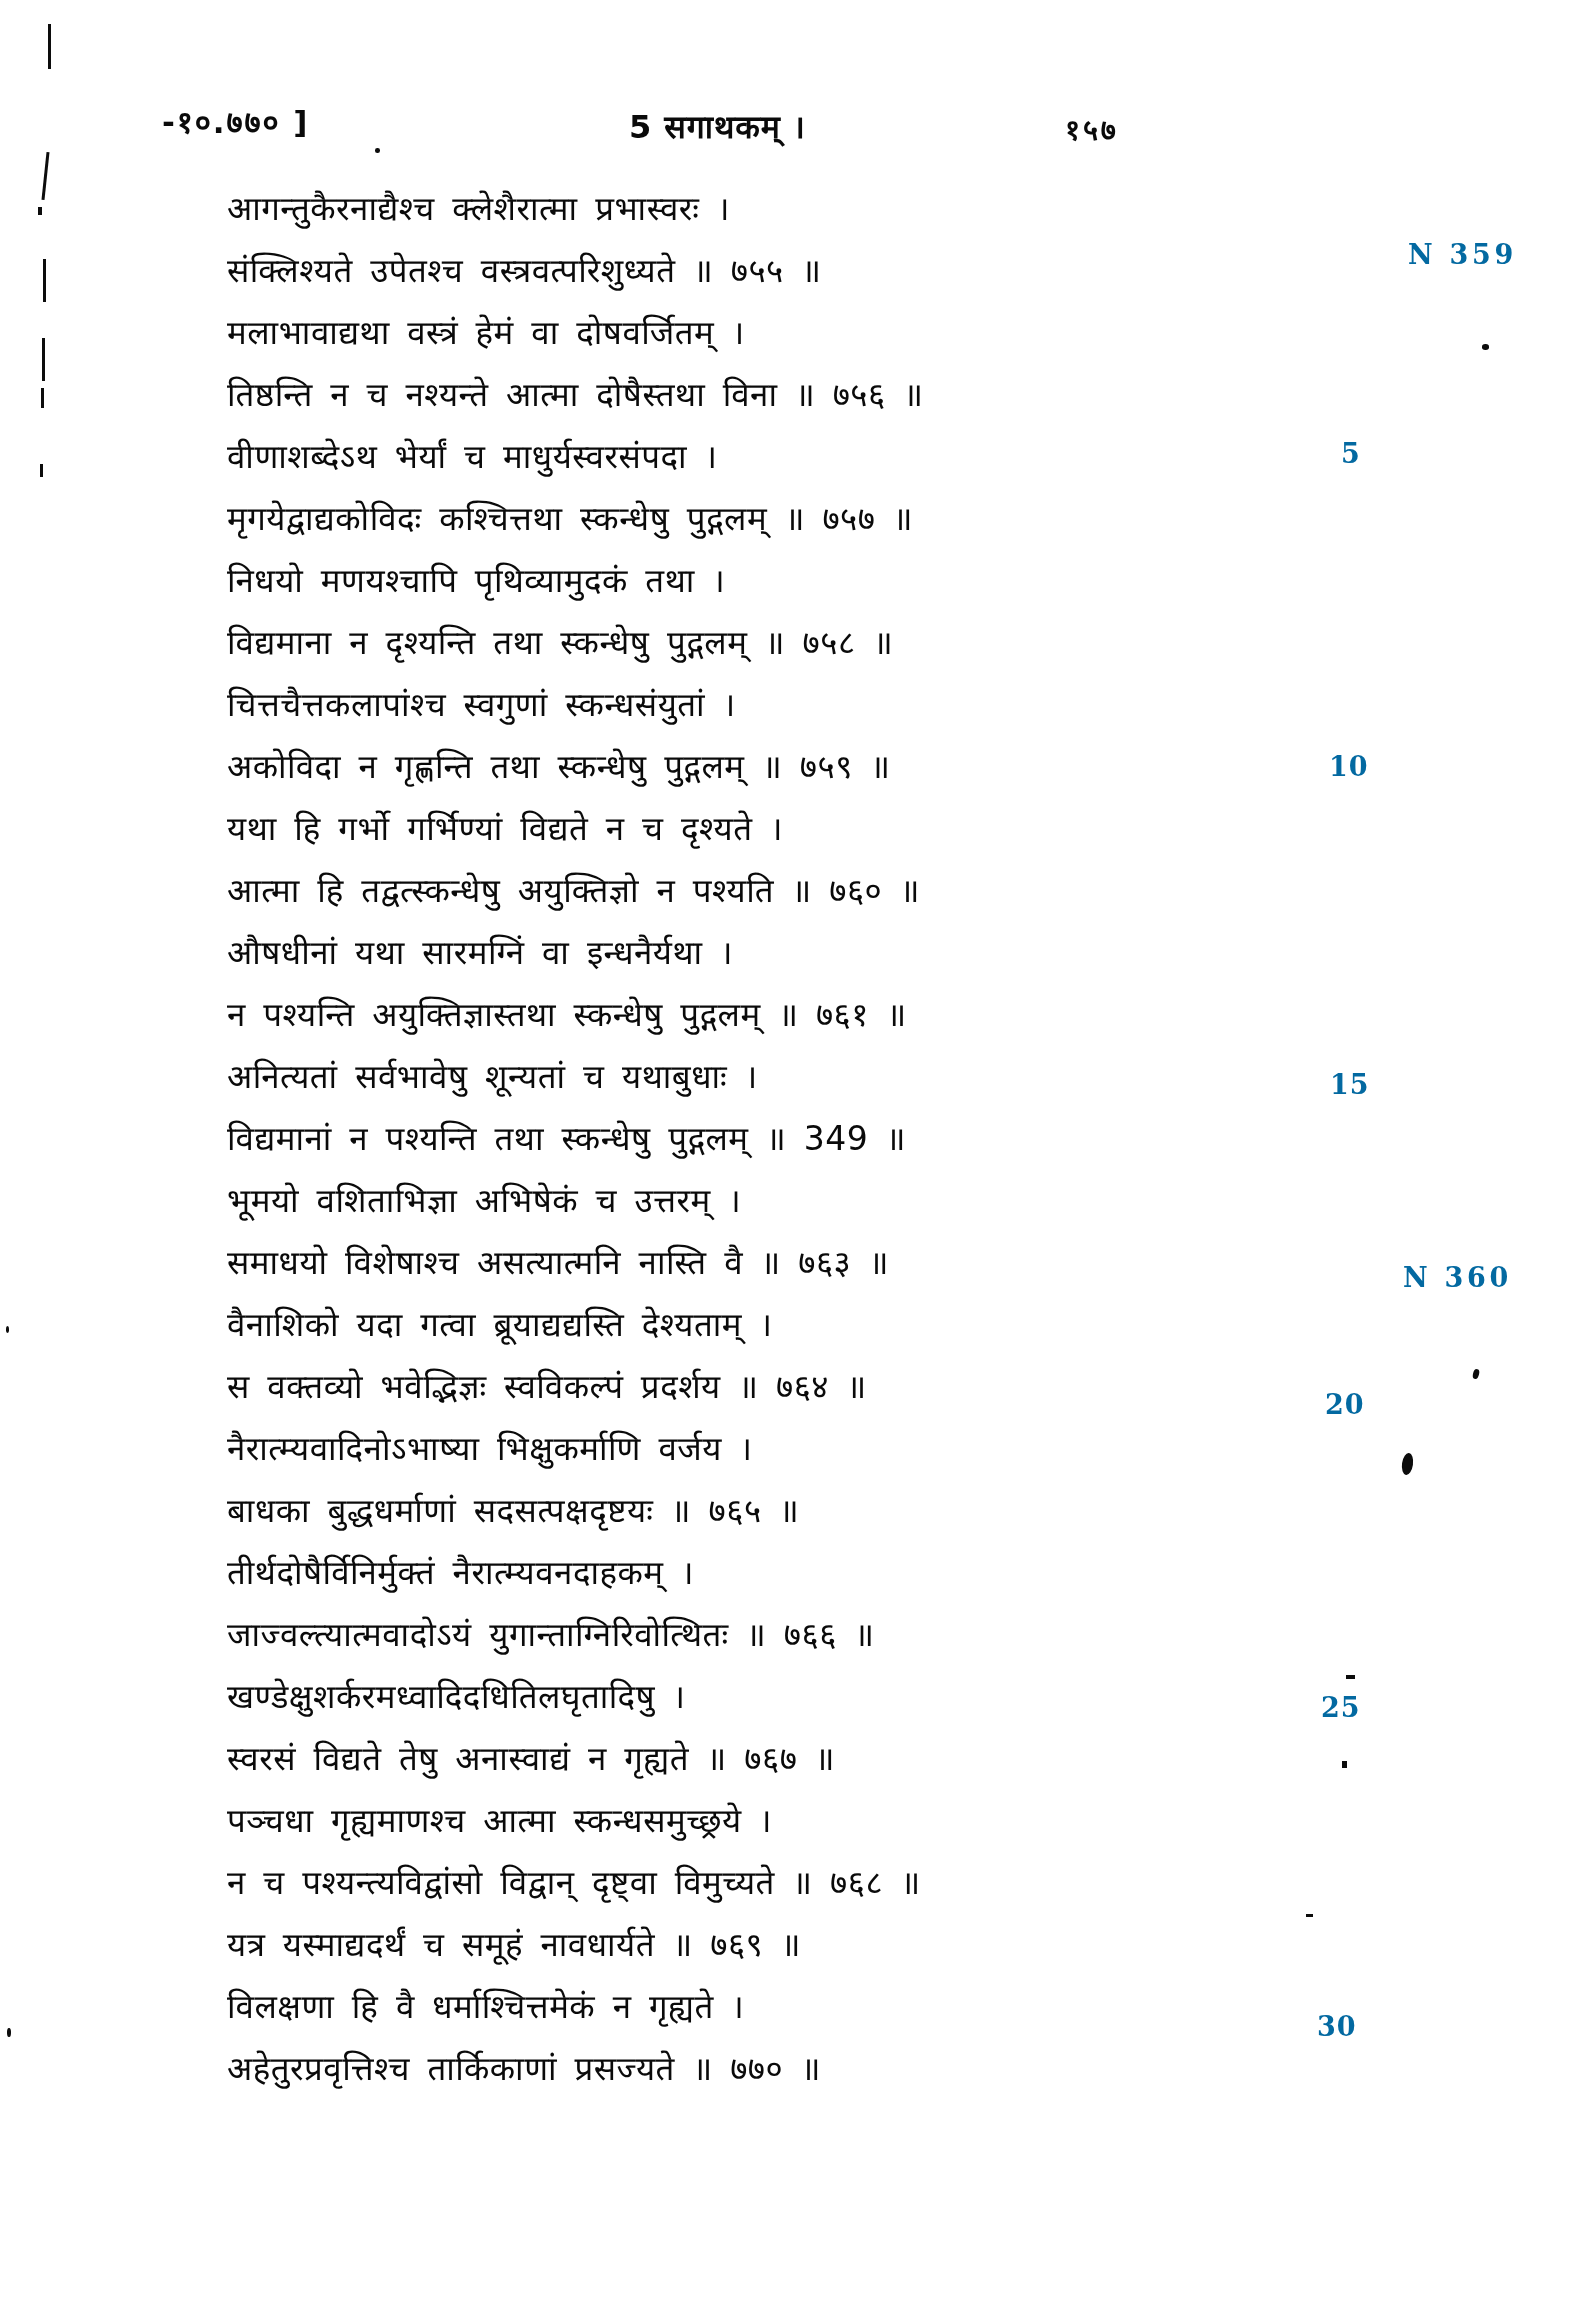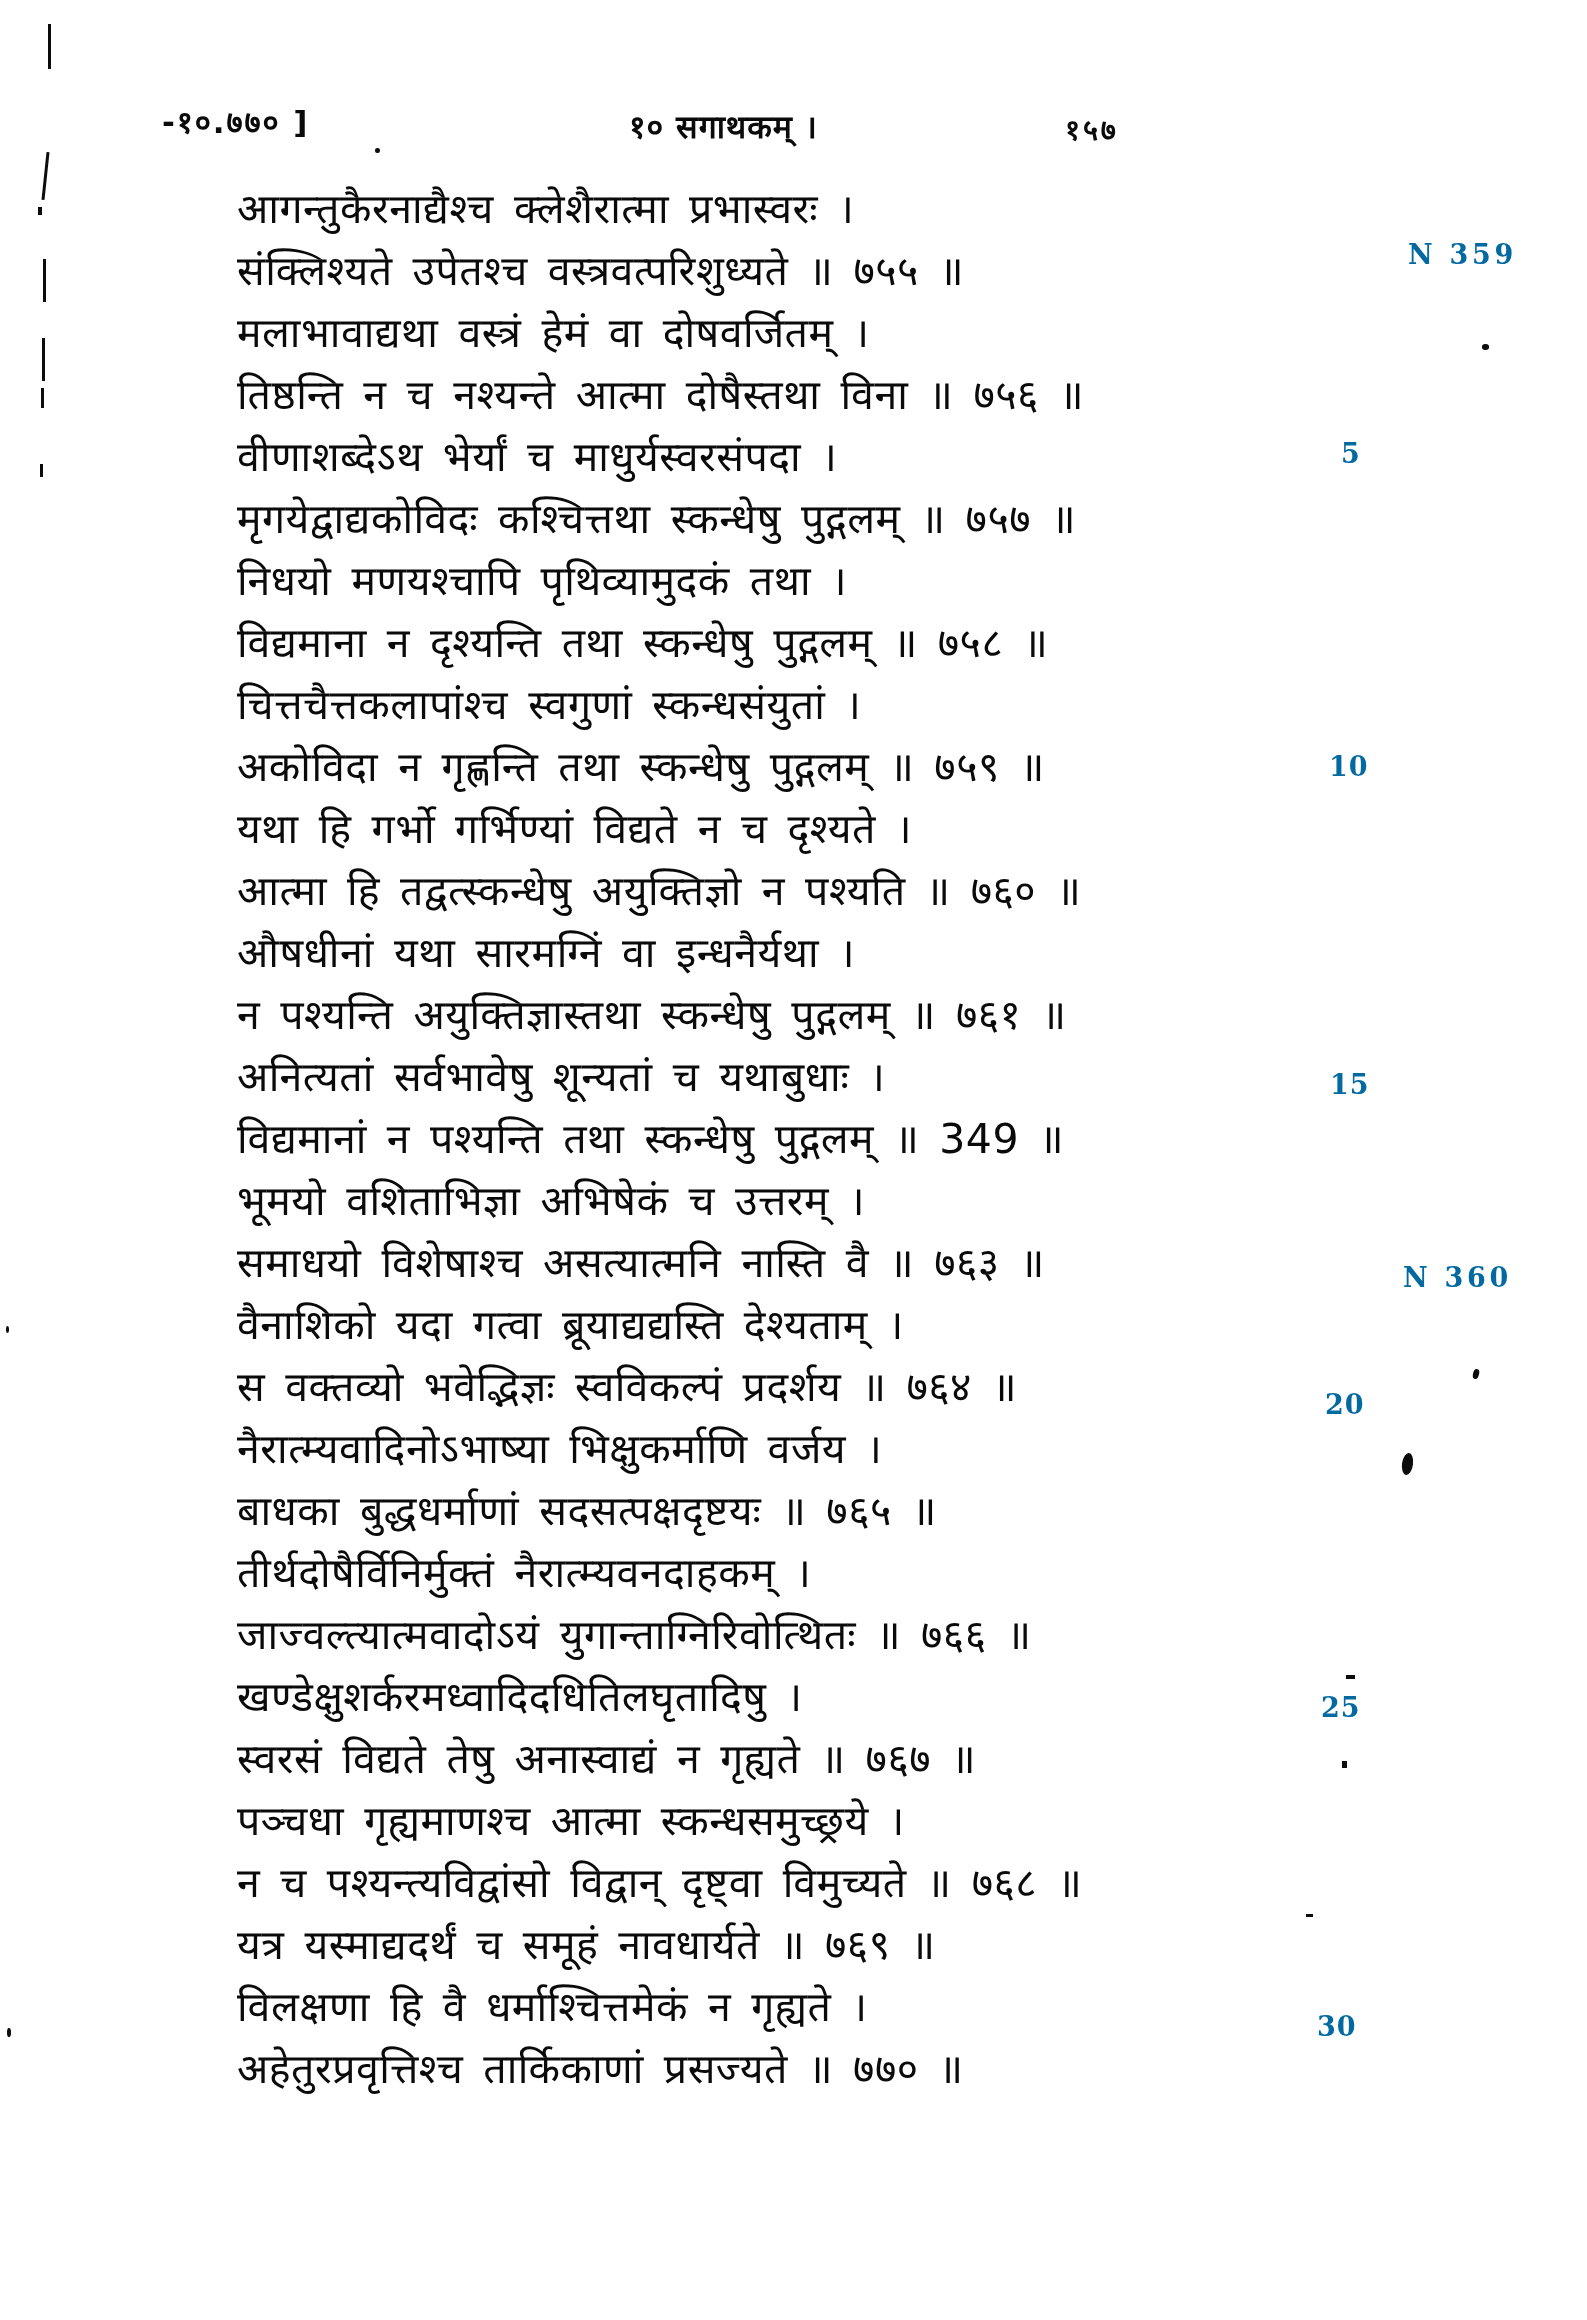--- a/index.html
+++ b/index.html
@@ -54,7 +54,7 @@
 
   <div>
     <div class="hdr-ref">-१०.७७० ]</div>
-    <div class="hdr-title">१० सगाथकम् ।</div>
+    <div class="hdr-title">5 सगाथकम् ।</div>
     <div class="hdr-page">१५७</div>
   </div>
 

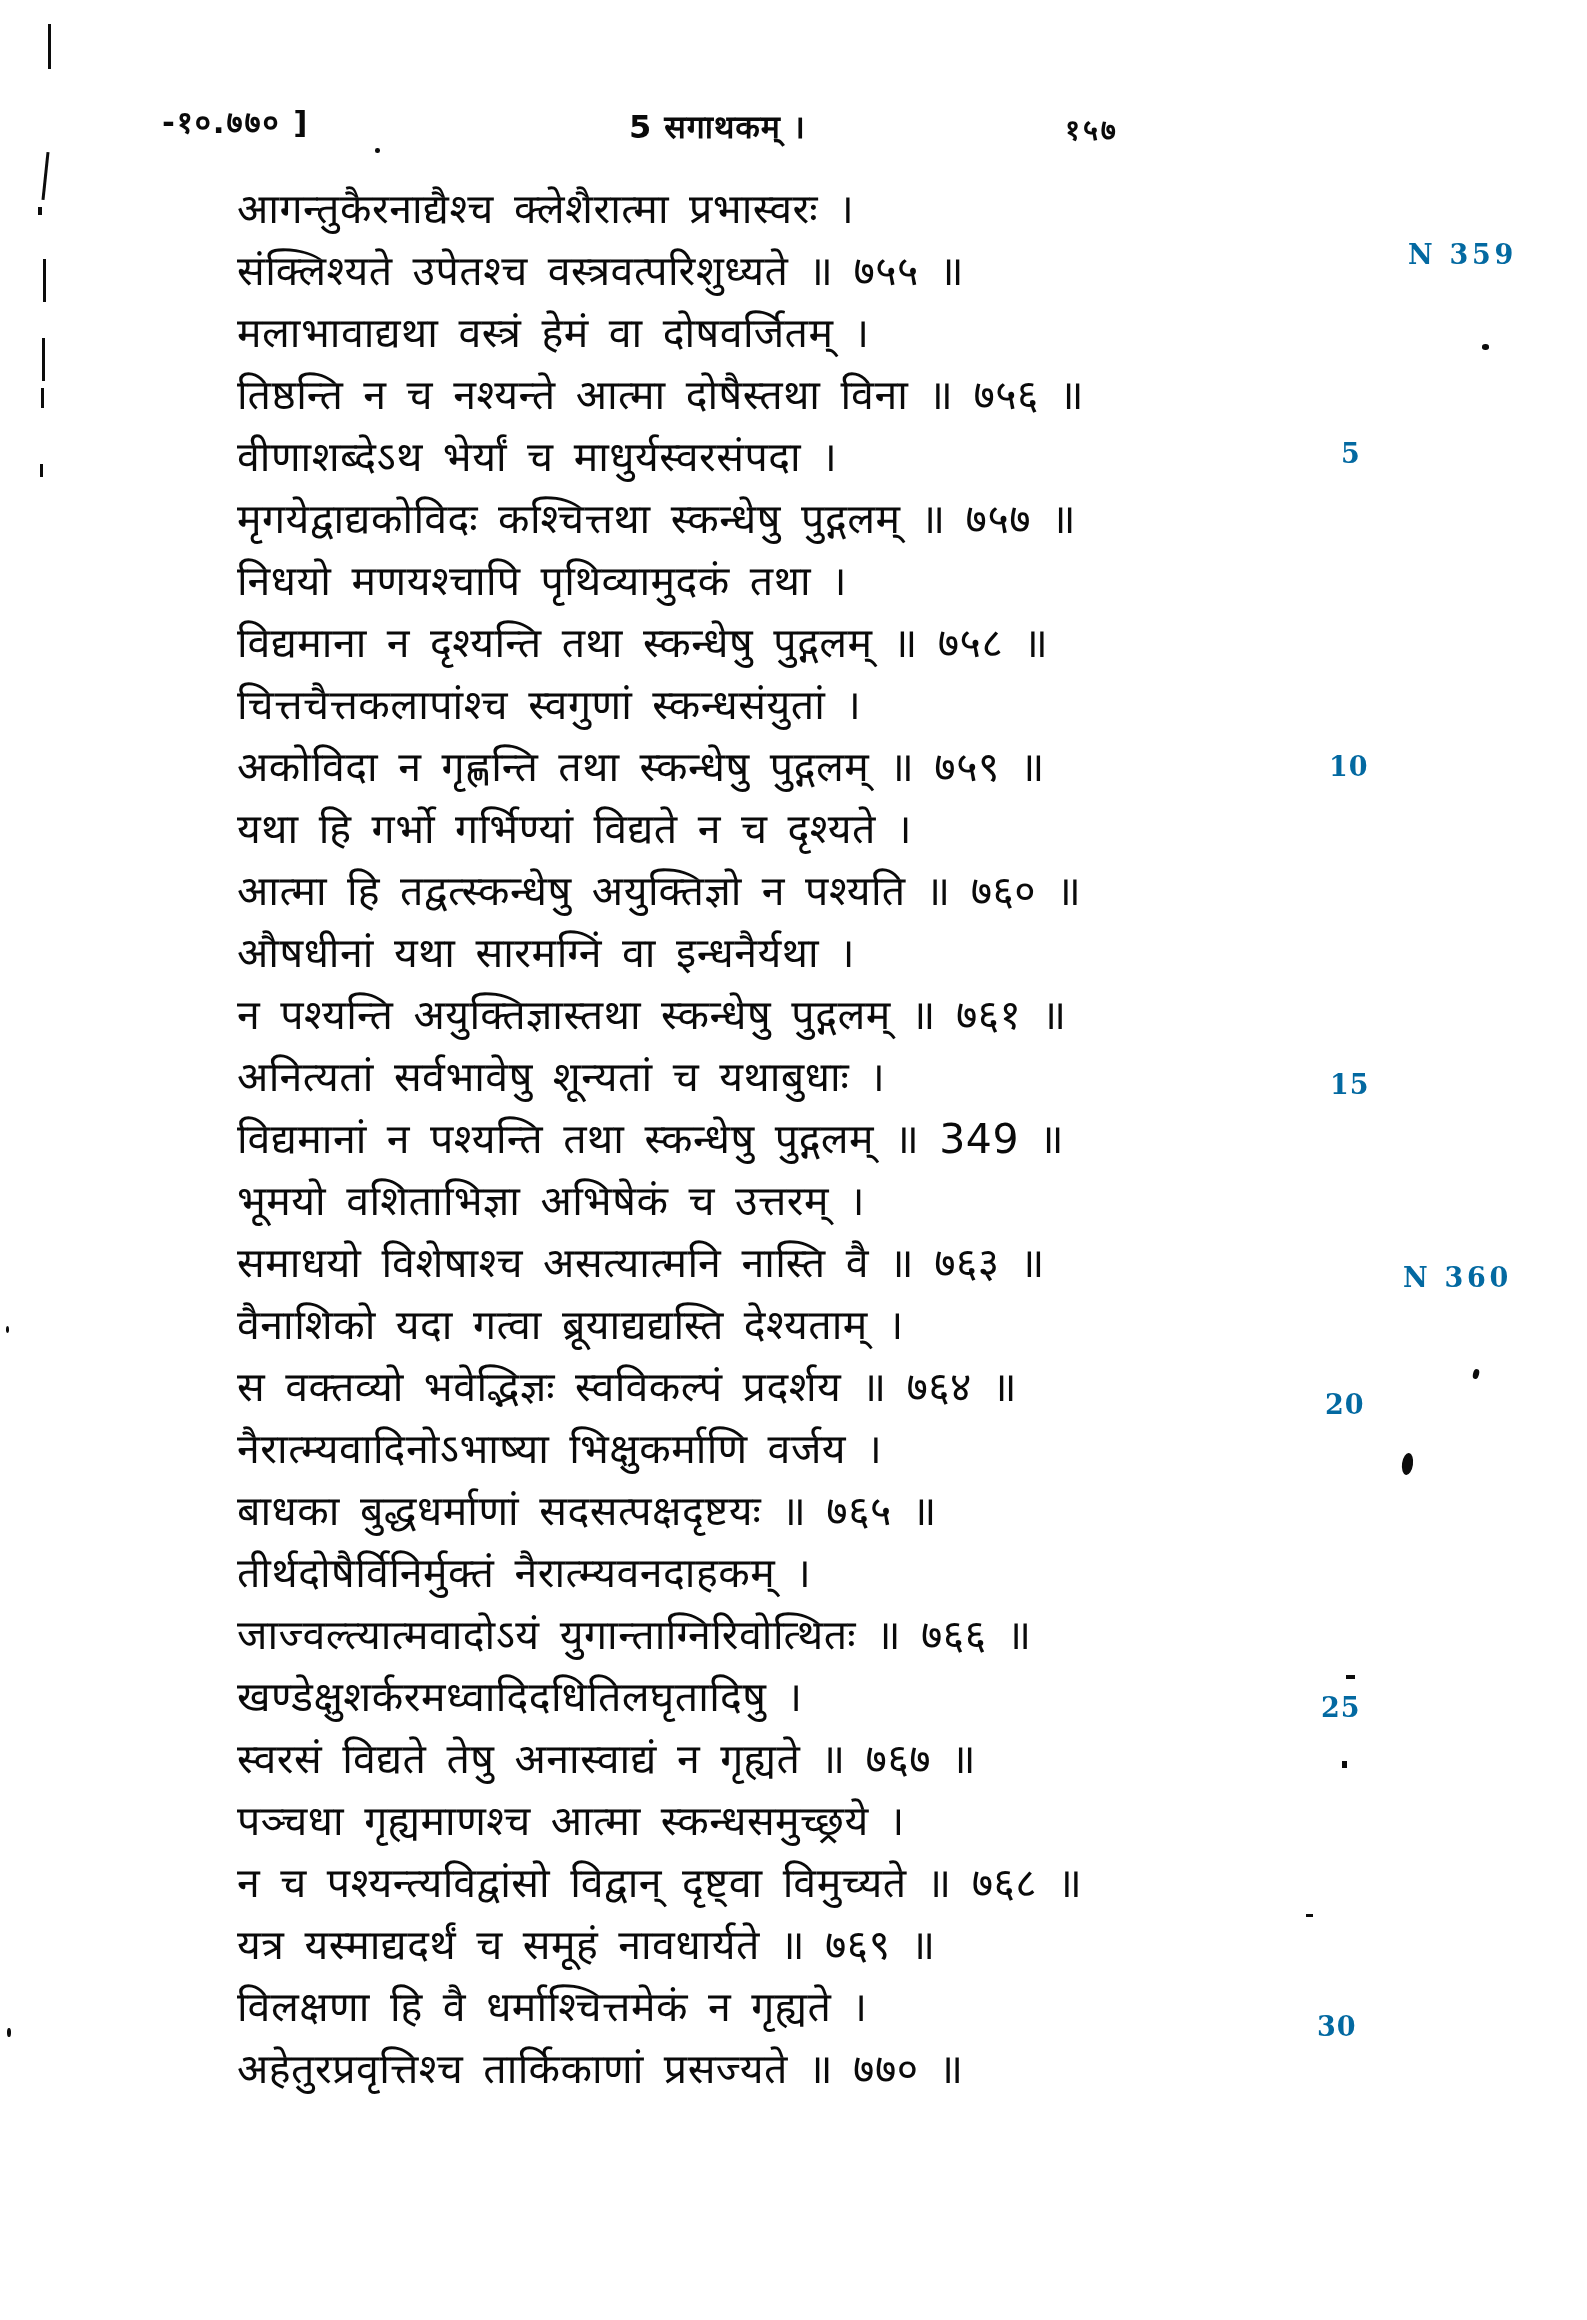--- a/index.html
+++ b/index.html
@@ -31,9 +31,8 @@
   }
   .vline{
     height:62px;line-height:62px;
-    font-size:41px;word-spacing:6.5px;letter-spacing:0.5px;
+    font-size:33px;word-spacing:6.5px;letter-spacing:0.5px;
     white-space:nowrap;
-    margin-left:10px;
   }
   
   .mnote{

